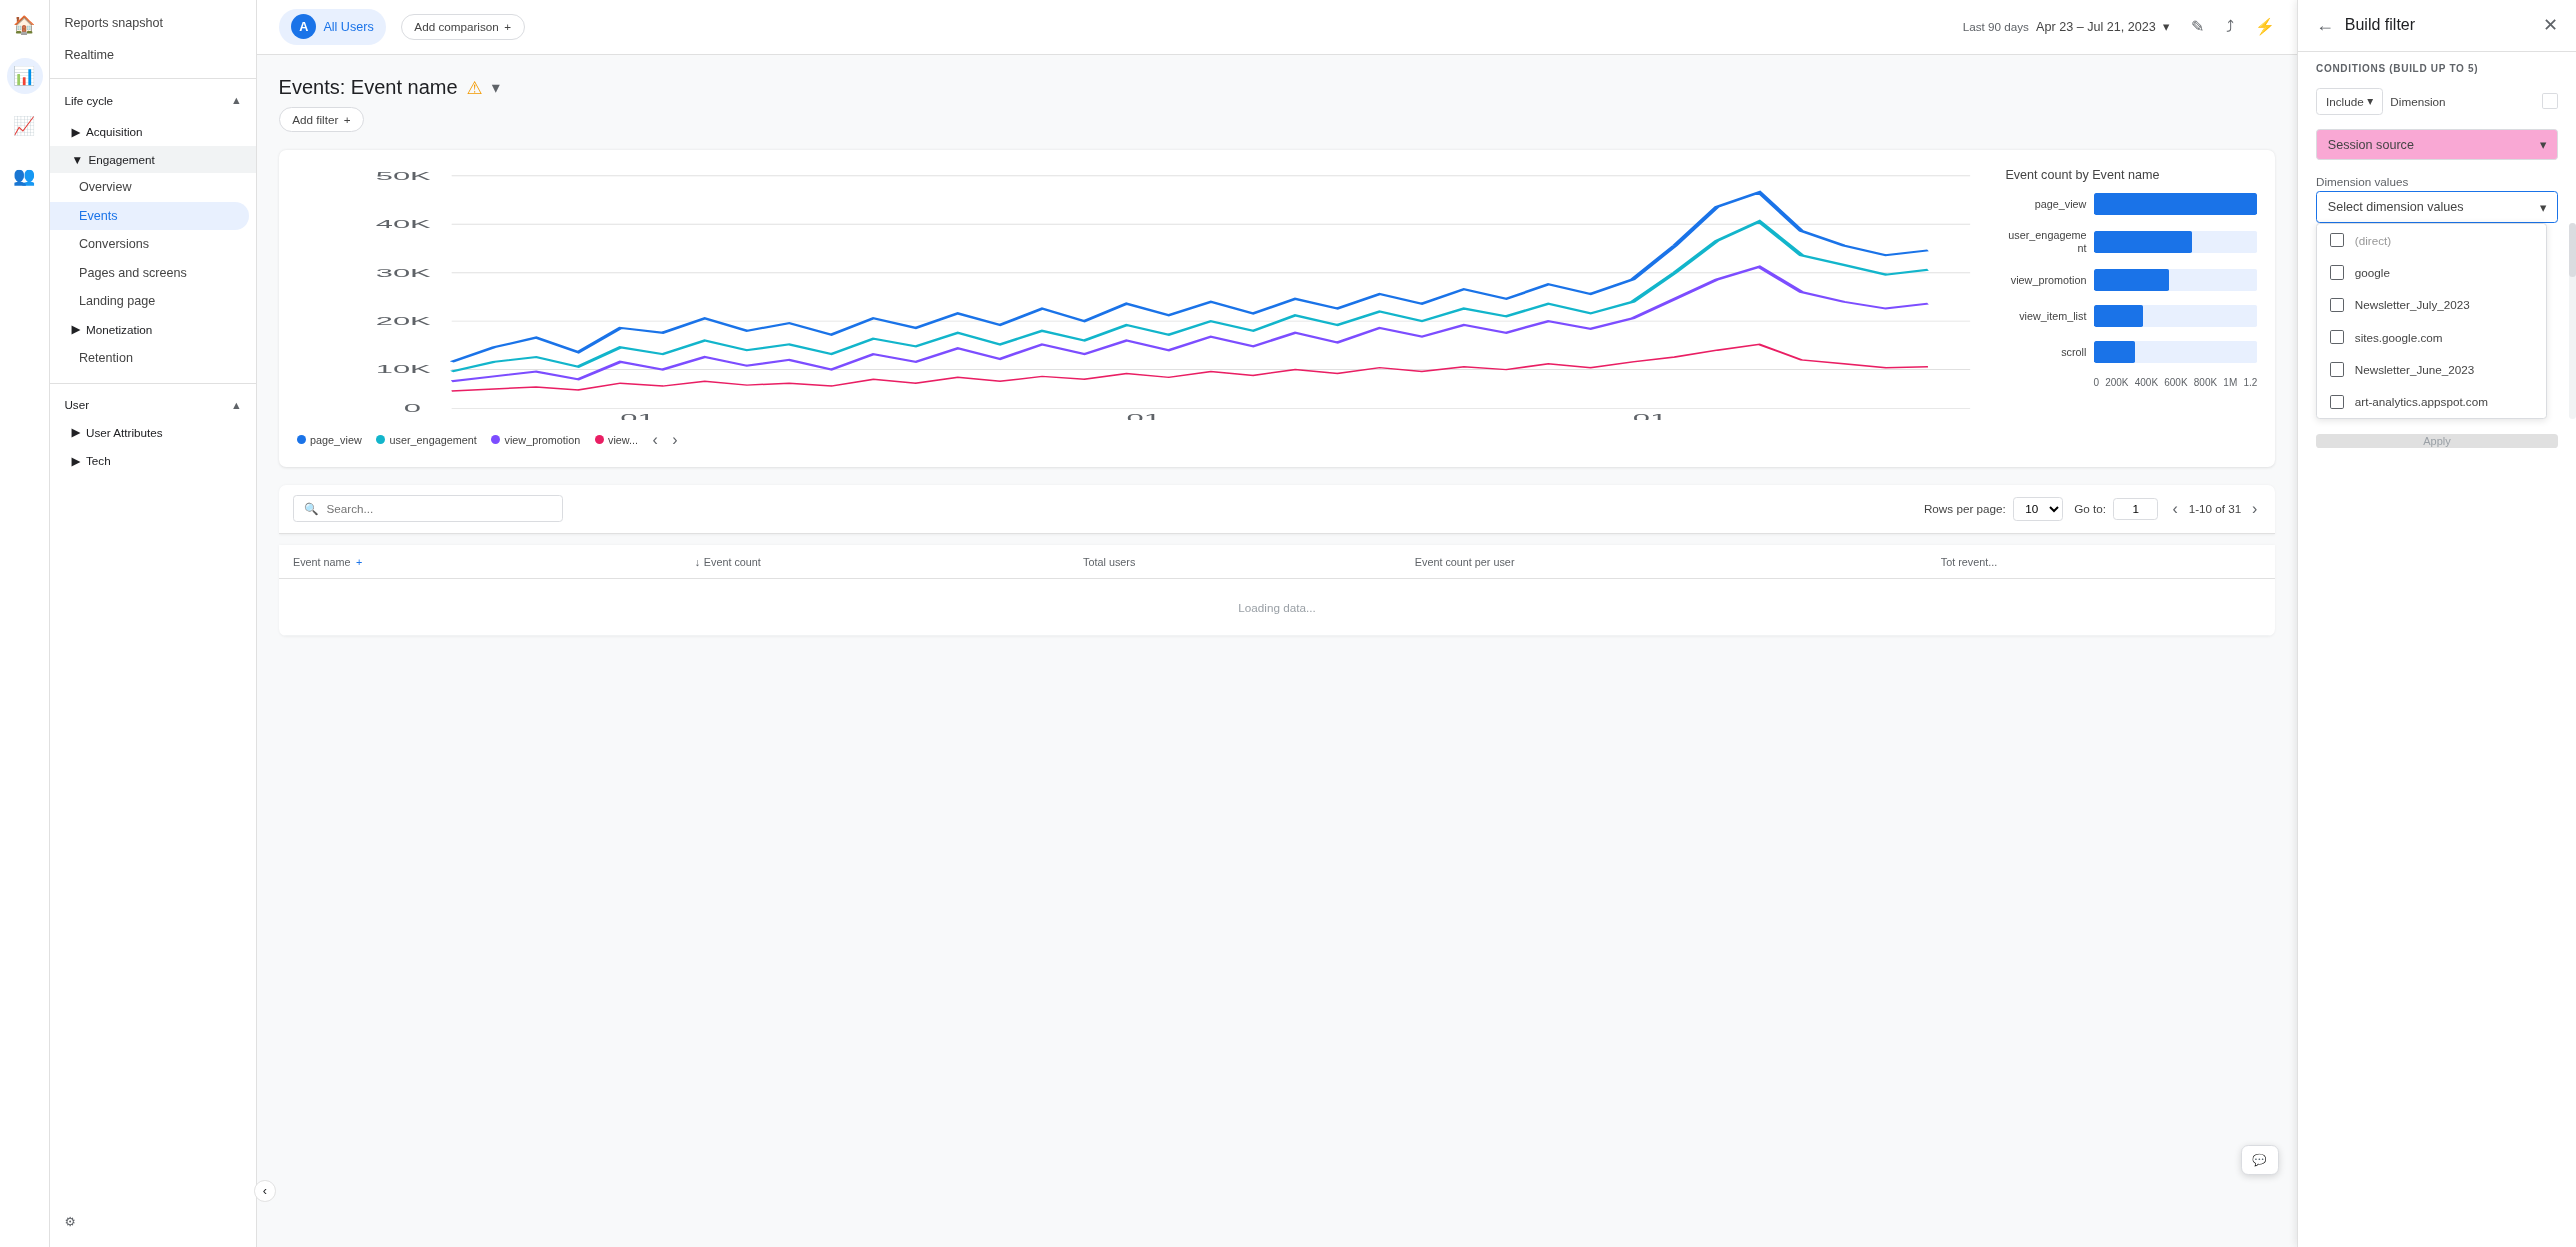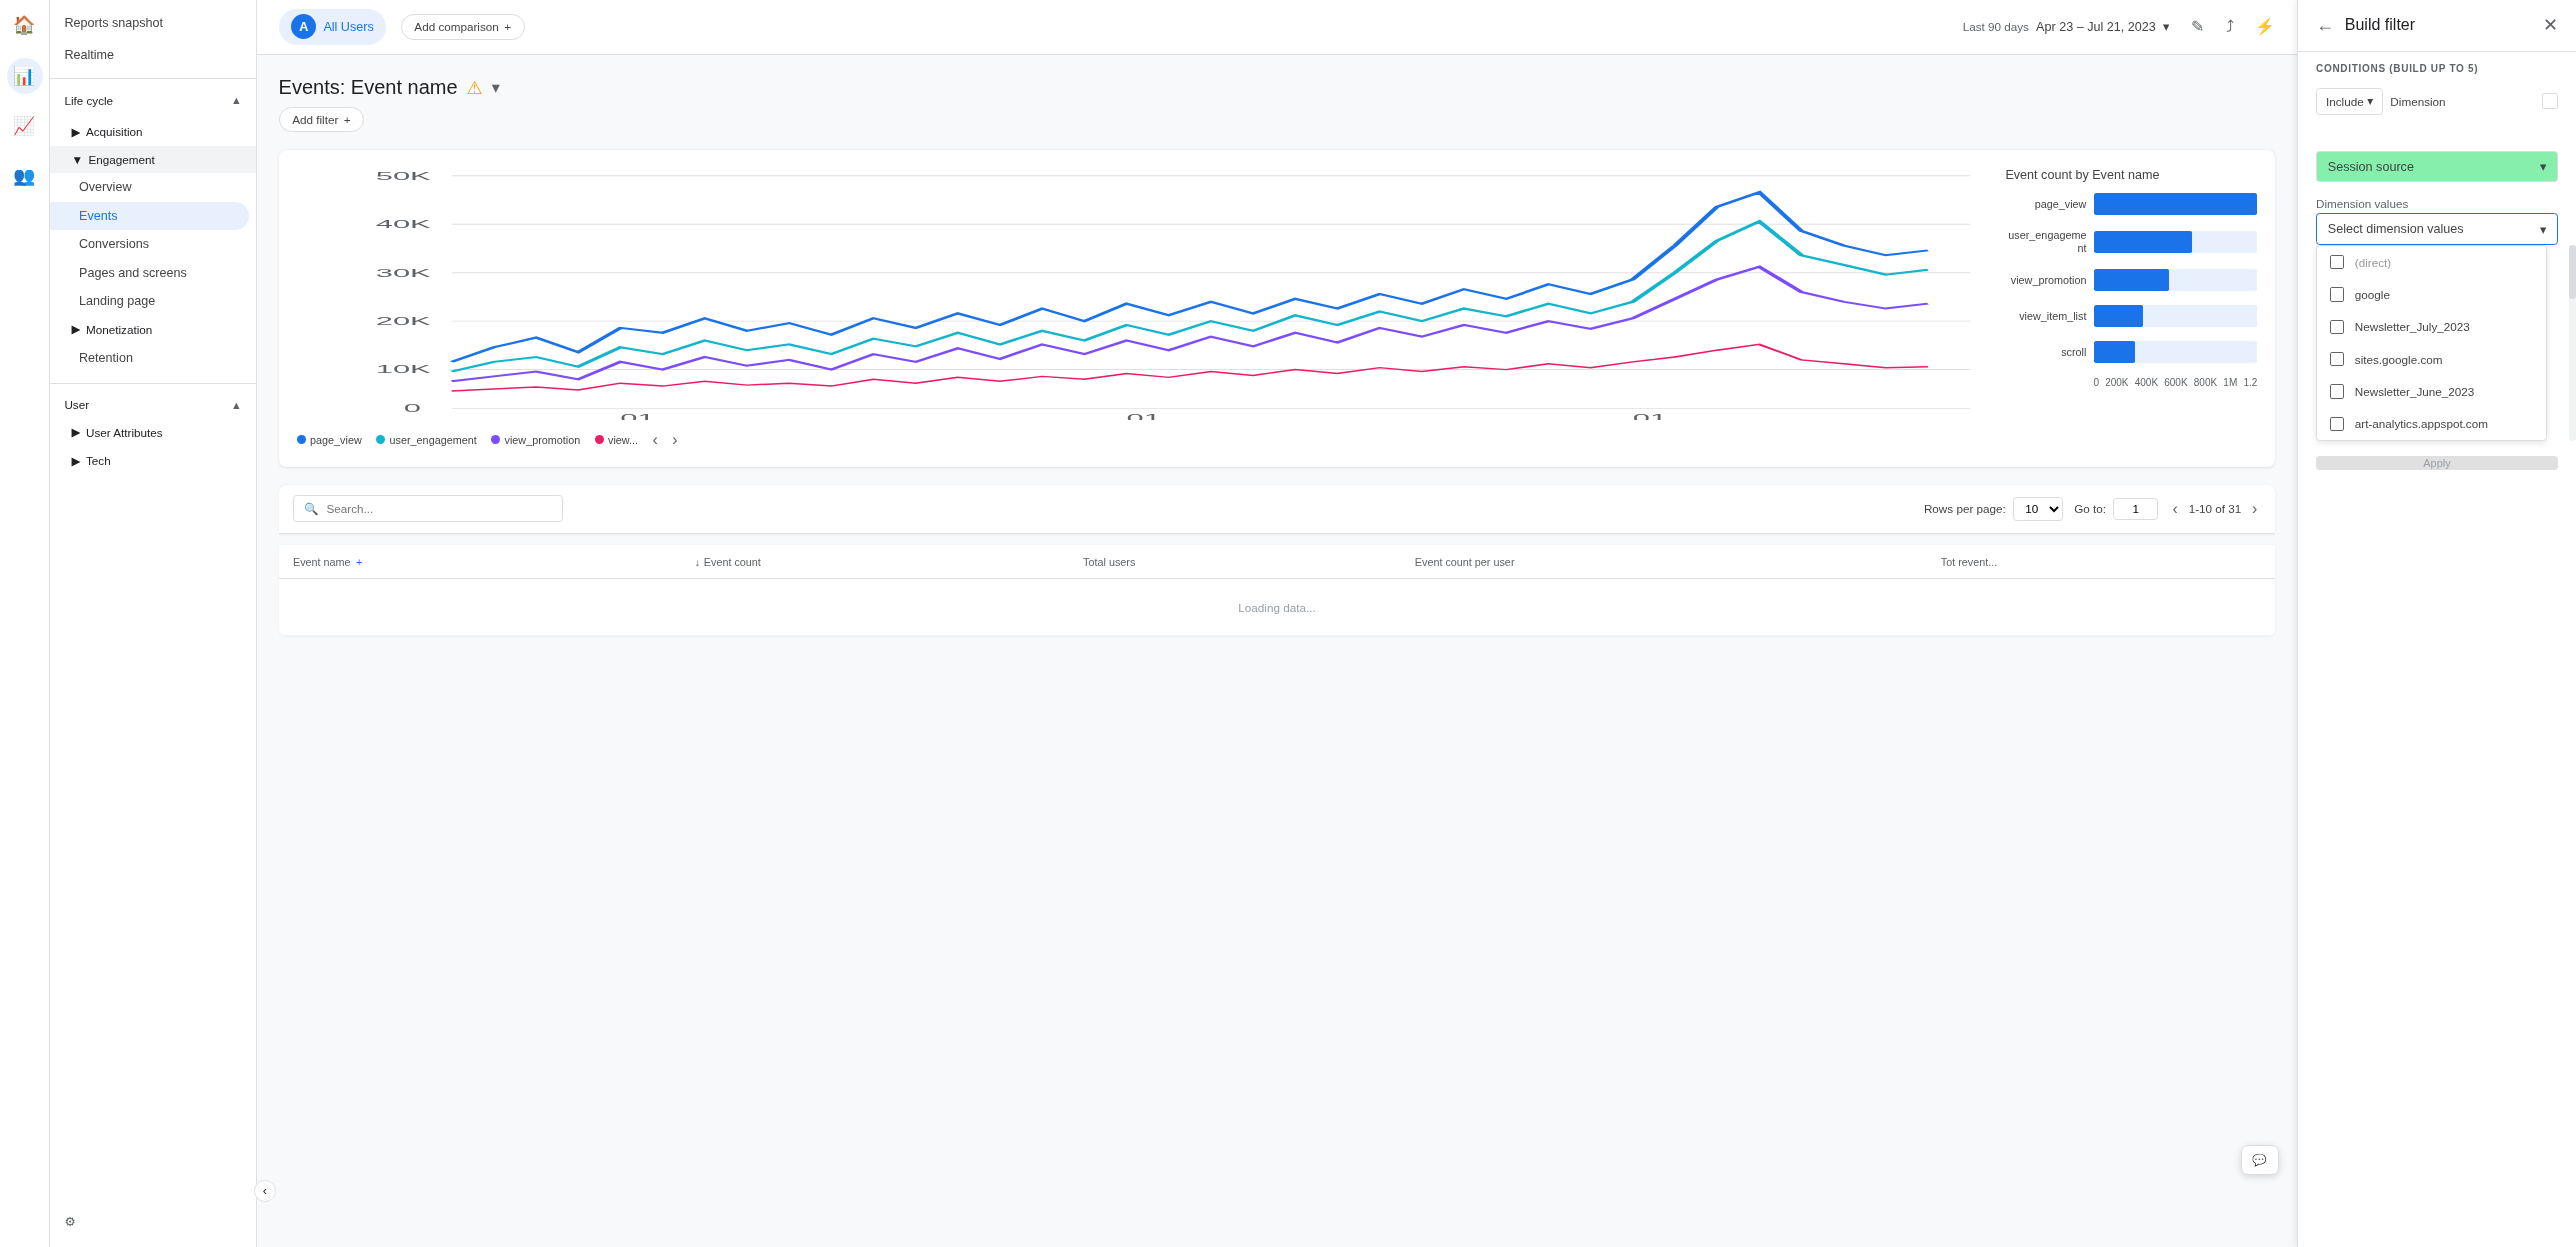--- a/index.html
+++ b/index.html
@@ -85,7 +85,7 @@
     .dimension-label { font-size: 11.7px; color: #444; flex: 1; }
     .dimension-checkbox-icon { width: 16px; height: 16px; border: 1.8px solid #dadce0; border-radius: 1.8px; flex-shrink: 0; }
     .session-source-row { padding: 7.2px 18px; }
-    .session-source-select { width: 100%; border: 0.9px solid #dadce0; border-radius: 3.6px; padding: 7.2px 10.8px; font-size: 12.6px; color: #444; background: #86efac; cursor: pointer; display: flex; align-items: center; justify-content: space-between; margin-top: 22px; }
+    .session-source-select { width: 100%; border: 0.9px solid #dadce0; border-radius: 3.6px; padding: 7.2px 10.8px; font-size: 12.6px; color: #444; background: #f9a8d4; cursor: pointer; display: flex; align-items: center; justify-content: space-between; }
     .dim-values-label { font-size: 11.7px; color: #5f6368; padding: 7.2px 18px 3.6px; }
     .dim-values-select { margin: 0 18px; border: 1.8px solid #1a73e8; border-radius: 3.6px; padding: 7.2px 10.8px; font-size: 12.6px; color: #444; background: #fff; cursor: pointer; display: flex; justify-content: space-between; width: calc(100% - 36px); }
     .dropdown-list { margin: 0 18px; border: 0.9px solid #dadce0; border-radius: 3.6px; background: #fff; overflow: hidden; box-shadow: 0 1.8px 7.2px rgba(0,0,0,0.1); flex: 1; overflow-y: auto; }

